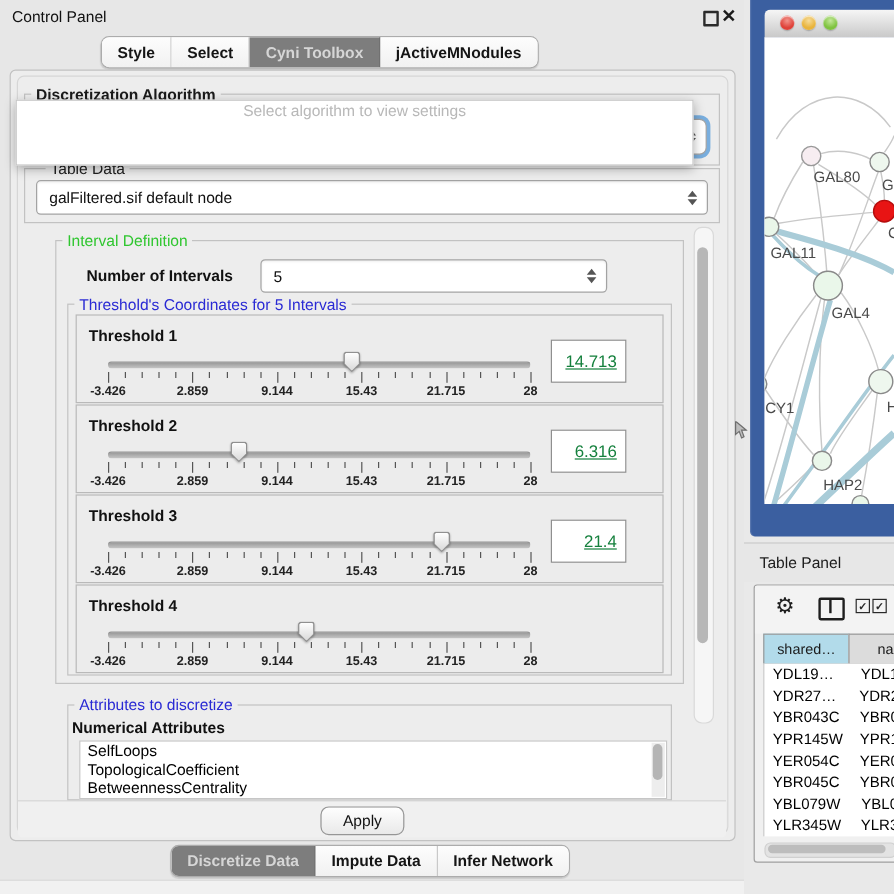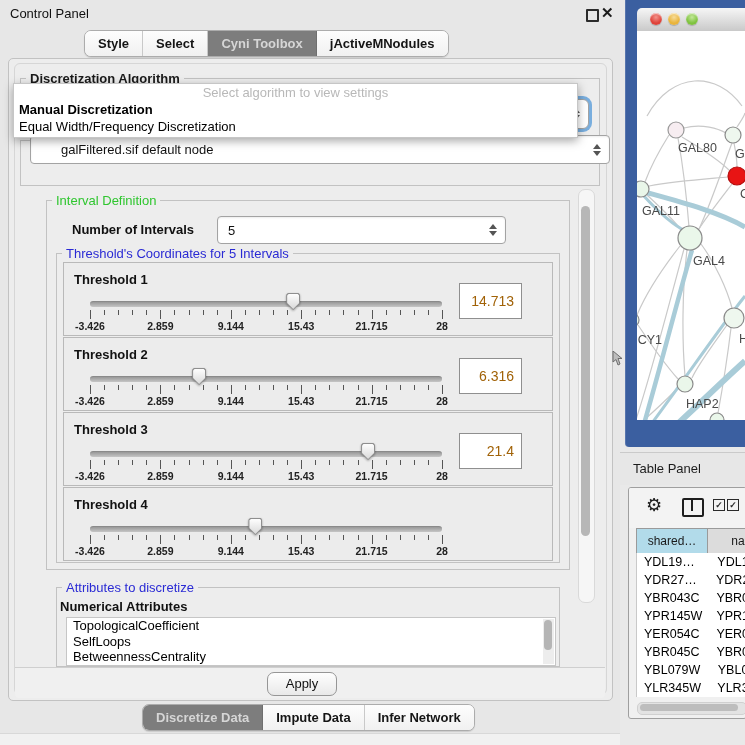--- a/index.html
+++ b/index.html
@@ -150,10 +150,6 @@
     </div>
     <div class="abs" id="algo-popup">
       <div class="popup-hint">Select algorithm to view settings</div>
-      <div id="popup-items">
-          <div class="popup-item b">Manual Discretization</div>
-          <div class="popup-item">Equal Width/Frequency Discretization</div>
-        </div>
     </div>
 
     <div class="abs group" id="tabledata-group"></div>

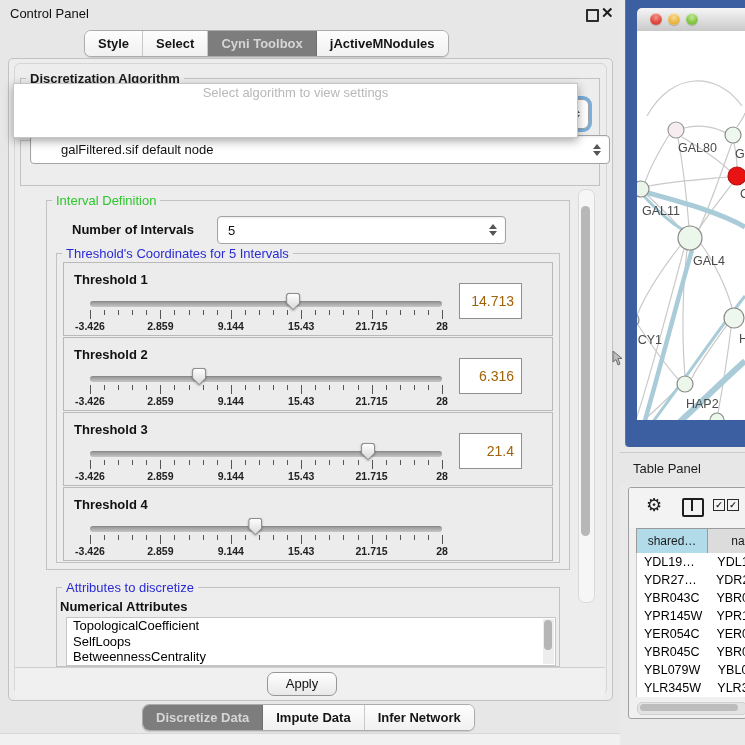--- a/index.html
+++ b/index.html
@@ -46,7 +46,7 @@
 
   #tabledata-group{left:20px;top:140px;width:578px;height:44px;}
   #tabledata-label{left:38px;top:133px;color:#222;}
-  #tabledata-combo{left:30px;top:135px;width:558px;height:27px;padding-left:20px;}
+  #tabledata-combo{left:30px;top:150px;width:558px;height:27px;}
 
   #interval-group{left:46px;top:200px;width:522px;height:368px;}
   #interval-label{left:52px;top:193px;}

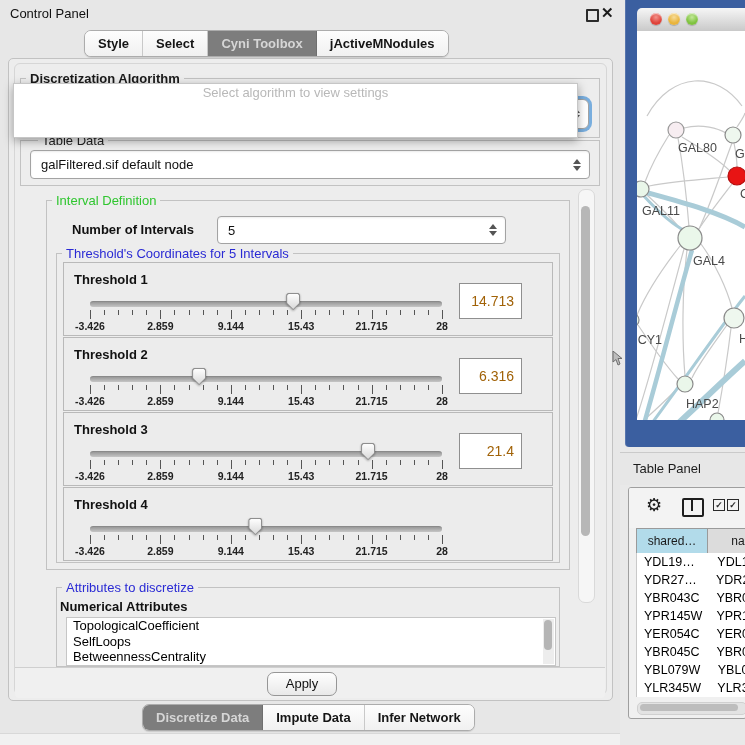--- a/index.html
+++ b/index.html
@@ -66,7 +66,7 @@
   .tick{position:absolute;top:0;width:1px;background:#555;}
   .scale{position:absolute;left:26px;top:57px;width:352px;height:11px;}
   .scale span{position:absolute;transform:translateX(-50%);font-size:10.5px;font-weight:bold;color:#222;white-space:nowrap;}
-  .valbox{position:absolute;left:395px;top:20px;width:54px;height:34px;background:#fff;border:1px solid #8f8f8f;font-size:14px;color:#a16207;text-align:right;line-height:34px;padding-right:7px;}
+  .valbox{position:absolute;left:395px;top:20px;width:54px;height:34px;background:#fff;border:1px solid #8f8f8f;font-size:14px;color:#15803d;text-align:right;line-height:34px;padding-right:7px;text-decoration:underline;}
 
   #vscroll{left:578px;top:189px;width:15px;height:412px;background:#f6f6f6;border:1px solid #d9d9d9;border-radius:7px;}
   #vscroll .vthumb{position:absolute;left:2px;top:16px;width:9px;height:330px;background:#b7b7b7;border-radius:5px;}

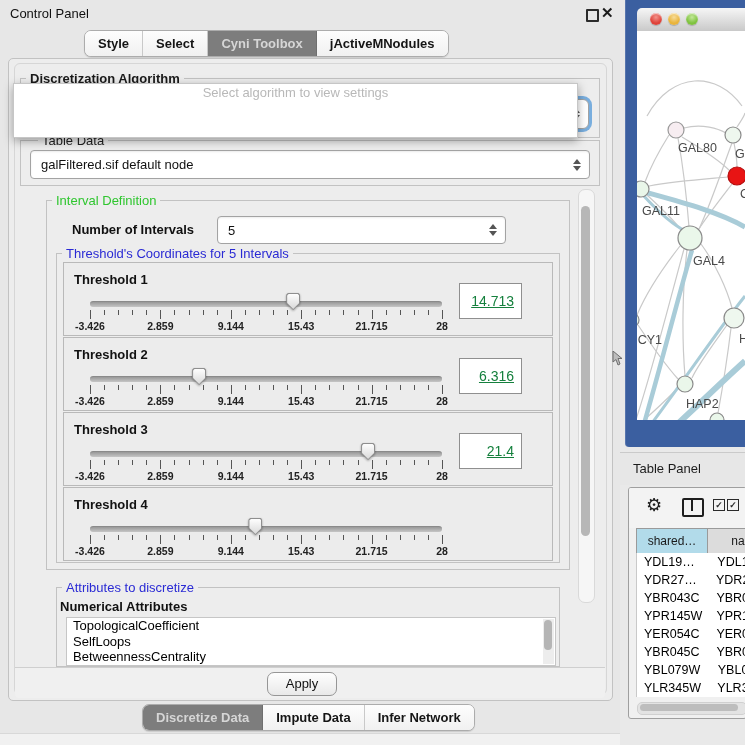--- a/index.html
+++ b/index.html
@@ -366,8 +366,8 @@
     <div class="abs b" id="numattr-label">Numerical Attributes</div>
     <div class="abs" id="attr-list">
       <div id="attr-items">
+          <div class="attr-item">SelfLoops</div>
           <div class="attr-item">TopologicalCoefficient</div>
-          <div class="attr-item">SelfLoops</div>
           <div class="attr-item">BetweennessCentrality</div>
         </div>
       <div id="attr-scroll">

